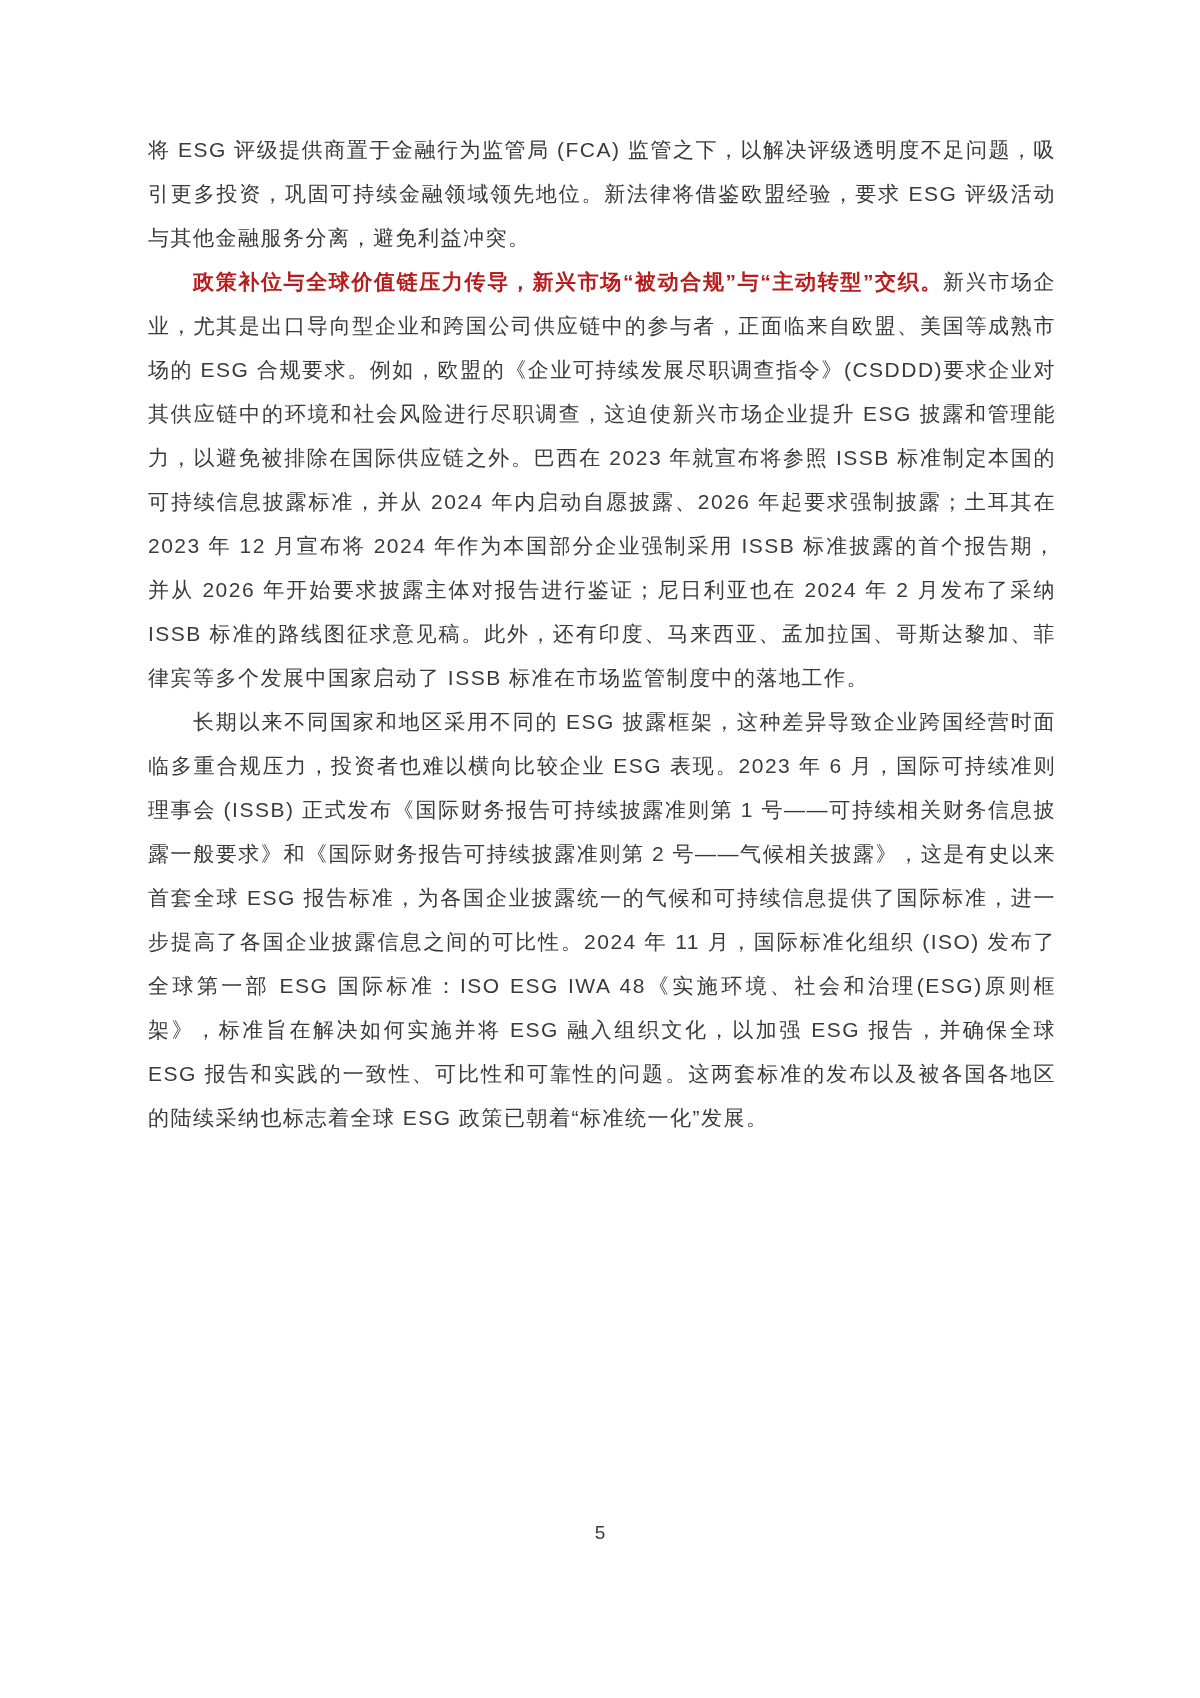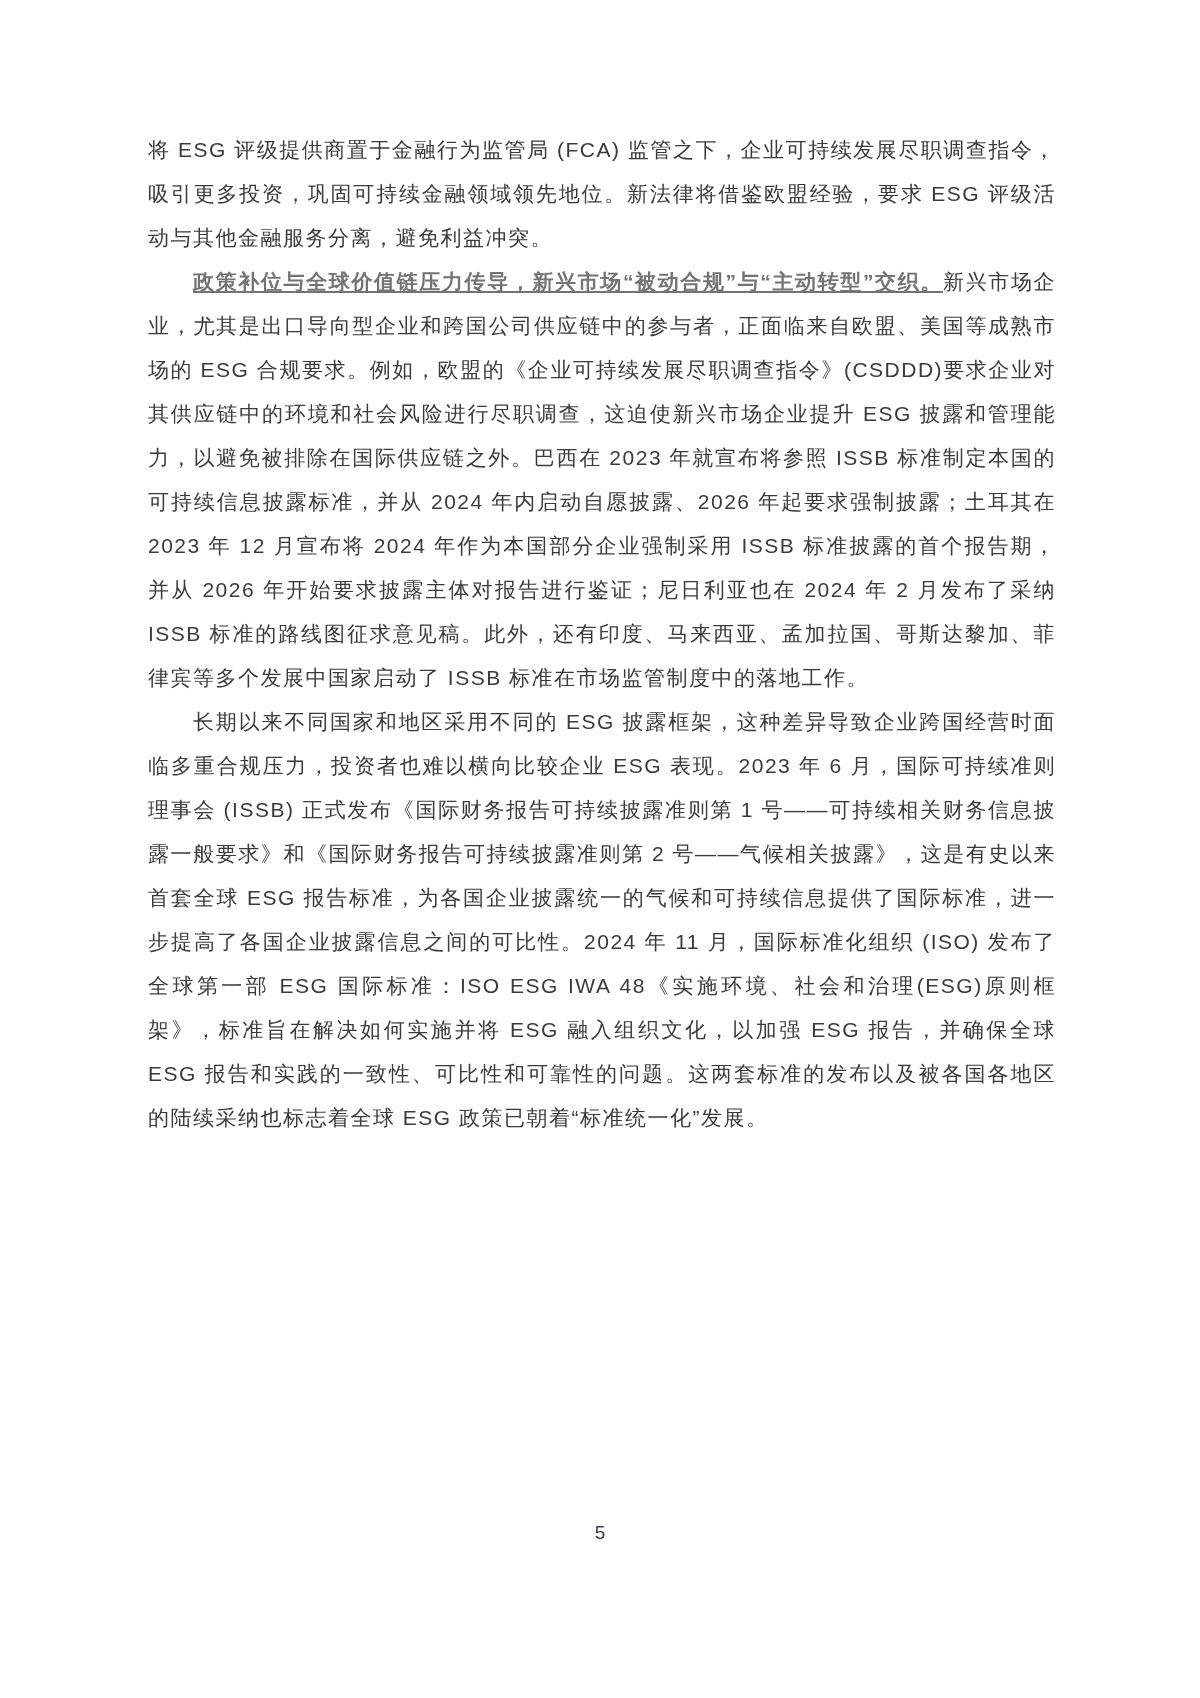--- a/index.html
+++ b/index.html
@@ -55,7 +55,7 @@
 
 <div class="page">
   <div class="content">
-    <p class="para">将 ESG 评级提供商置于金融行为监管局 (FCA) 监管之下，企业可持续发展尽职调查指令，吸引更多投资，巩固可持续金融领域领先地位。新法律将借鉴欧盟经验，要求 ESG 评级活动与其他金融服务分离，避免利益冲突。</p>
+    <p class="para">将 ESG 评级提供商置于金融行为监管局 (FCA) 监管之下，以解决评级透明度不足问题，吸引更多投资，巩固可持续金融领域领先地位。新法律将借鉴欧盟经验，要求 ESG 评级活动与其他金融服务分离，避免利益冲突。</p>
     <p class="para indent"><span class="green-bold">政策补位与全球价值链压力传导，新兴市场“被动合规”与“主动转型”交织。</span><span>新兴市场企业，尤其是出口导向型企业和跨国公司供应链中的参与者，正面临来自欧盟、美国等成熟市场的 ESG 合规要求。例如，欧盟的《企业可持续发展尽职调查指令》(CSDDD)要求企业对其供应链中的环境和社会风险进行尽职调查，这迫使新兴市场企业提升 ESG 披露和管理能力，以避免被排除在国际供应链之外。巴西在 2023 年就宣布将参照 ISSB 标准制定本国的可持续信息披露标准，并从 2024 年内启动自愿披露、2026 年起要求强制披露；土耳其在 2023 年 12 月宣布将 2024 年作为本国部分企业强制采用 ISSB 标准披露的首个报告期，并从 2026 年开始要求披露主体对报告进行鉴证；尼日利亚也在 2024 年 2 月发布了采纳 ISSB 标准的路线图征求意见稿。此外，还有印度、马来西亚、孟加拉国、哥斯达黎加、菲律宾等多个发展中国家启动了 ISSB 标准在市场监管制度中的落地工作。</span></p>
     <p class="para indent">长期以来不同国家和地区采用不同的 ESG 披露框架，这种差异导致企业跨国经营时面临多重合规压力，投资者也难以横向比较企业 ESG 表现。2023 年 6 月，国际可持续准则理事会 (ISSB) 正式发布《国际财务报告可持续披露准则第 1 号——可持续相关财务信息披露一般要求》和《国际财务报告可持续披露准则第 2 号——气候相关披露》，这是有史以来首套全球 ESG 报告标准，为各国企业披露统一的气候和可持续信息提供了国际标准，进一步提高了各国企业披露信息之间的可比性。2024 年 11 月，国际标准化组织 (ISO) 发布了全球第一部 ESG 国际标准：ISO ESG IWA 48《实施环境、社会和治理(ESG)原则框架》，标准旨在解决如何实施并将 ESG 融入组织文化，以加强 ESG 报告，并确保全球 ESG 报告和实践的一致性、可比性和可靠性的问题。这两套标准的发布以及被各国各地区的陆续采纳也标志着全球 ESG 政策已朝着“标准统一化”发展。</p>
   </div>

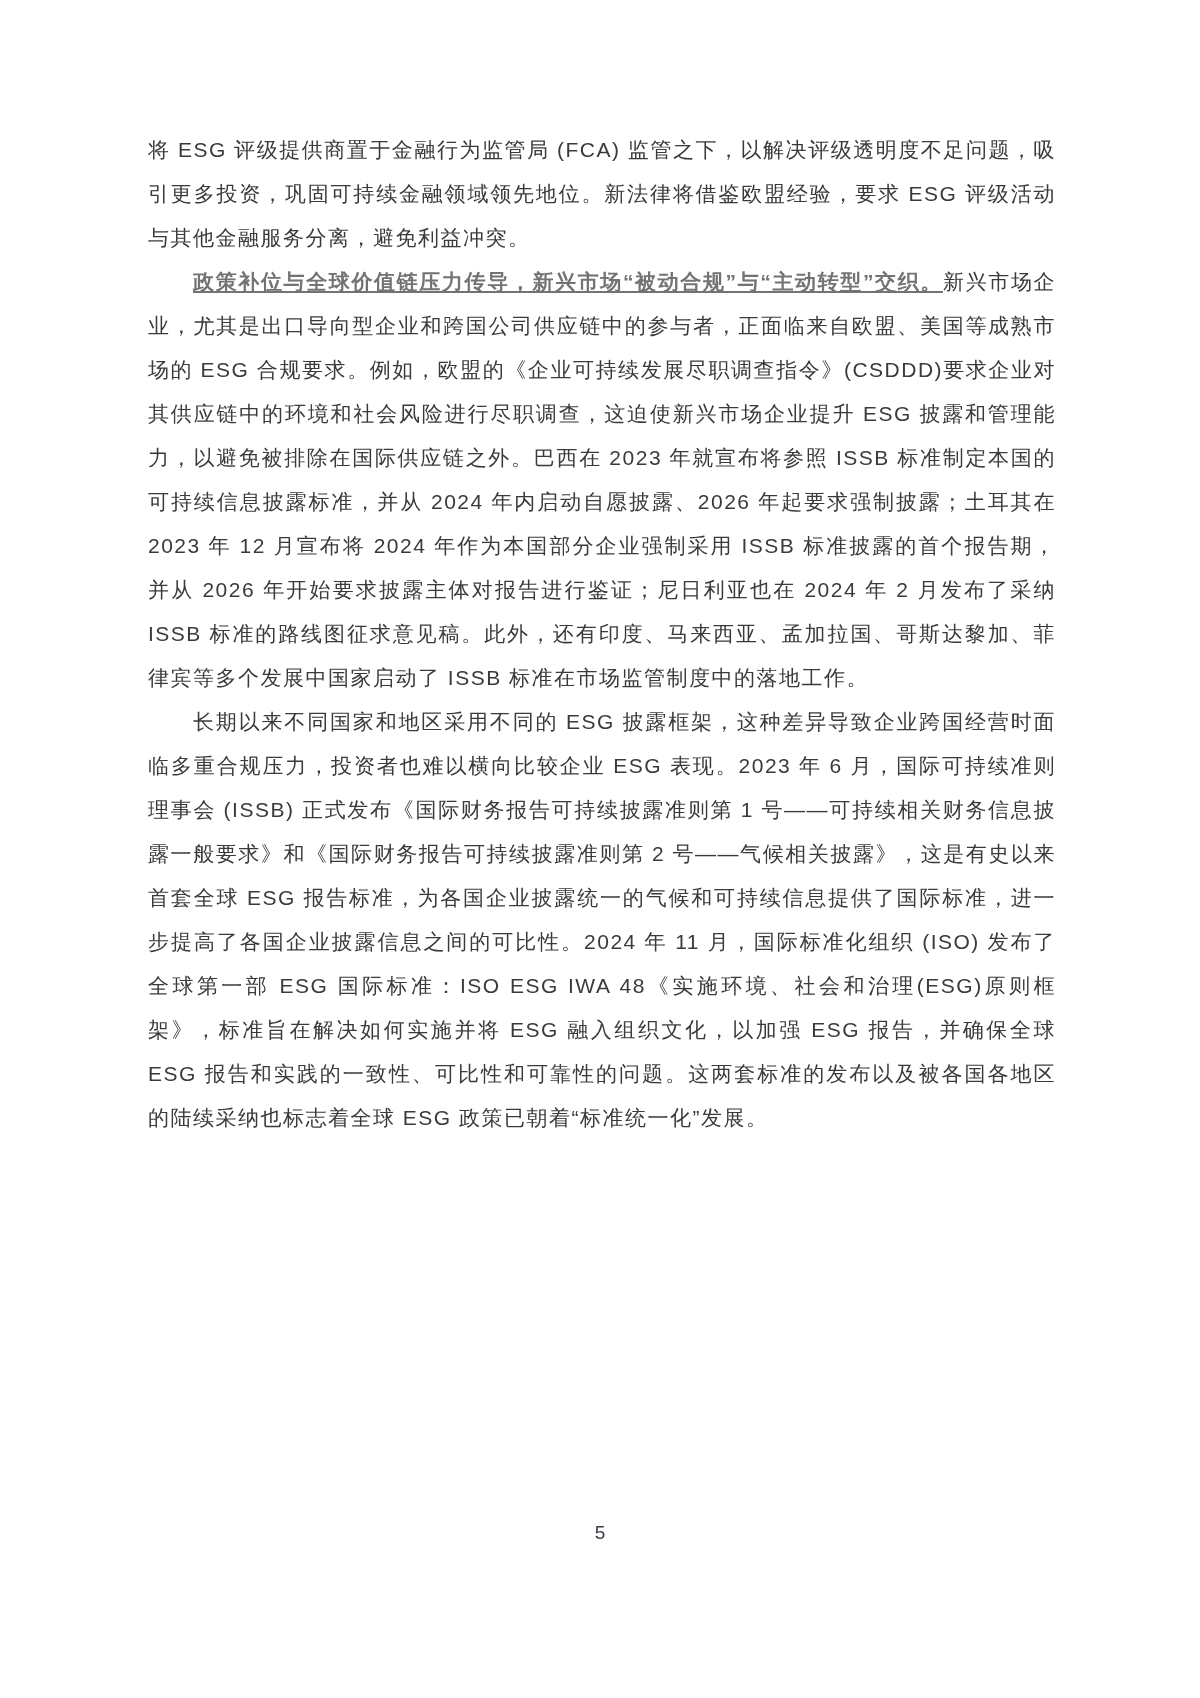--- a/index.html
+++ b/index.html
@@ -35,9 +35,8 @@
     text-indent: 45px;
   }
   .green-bold {
-    color: #737373;
+    color: #b91c1c;
     font-weight: 700;
-    text-decoration: underline;
   }
   .page-number {
     position: absolute;

